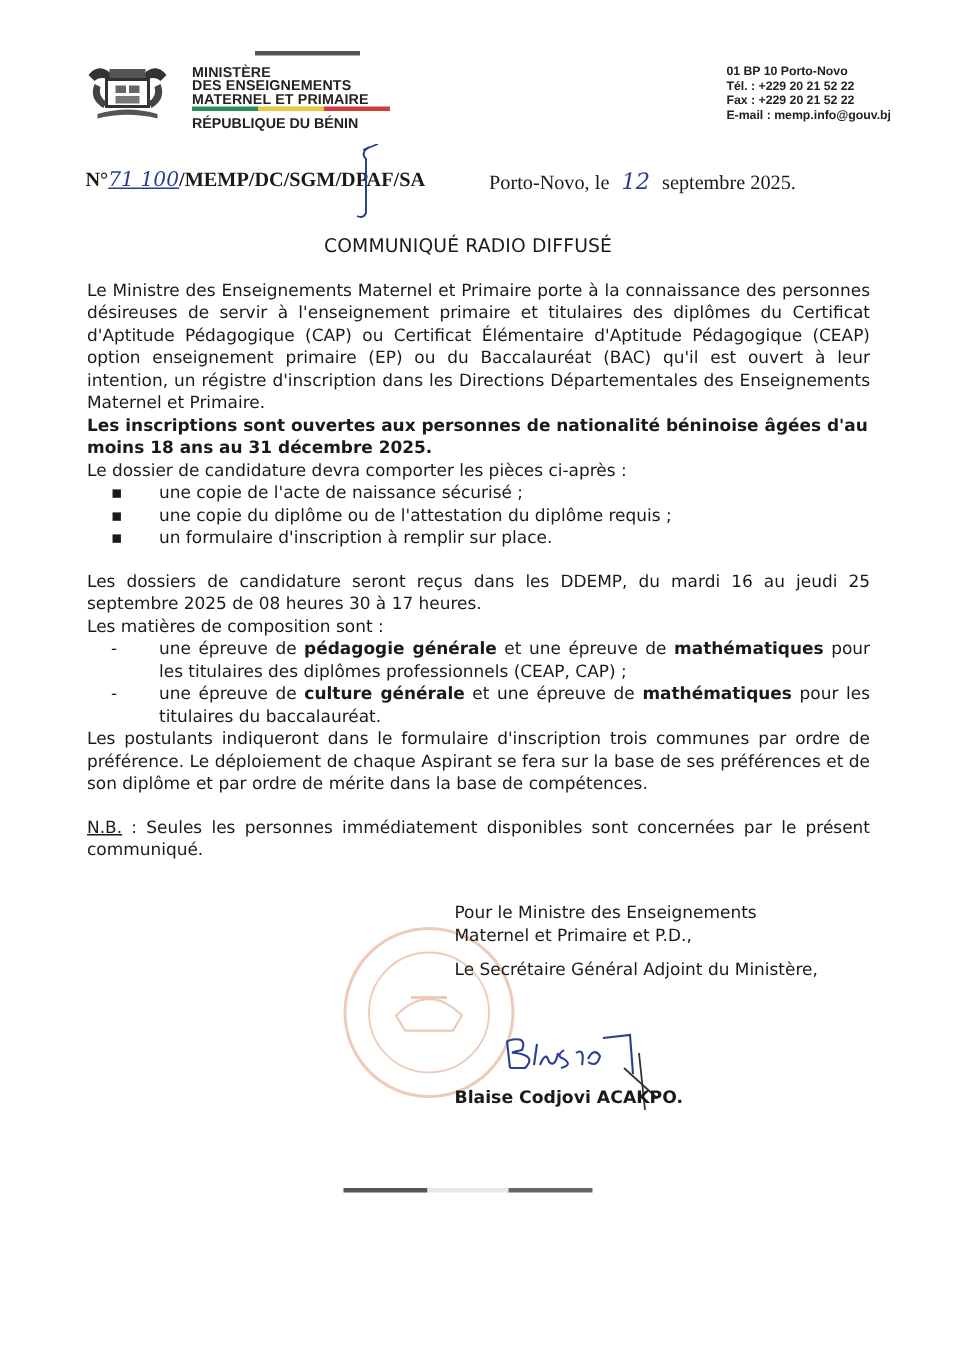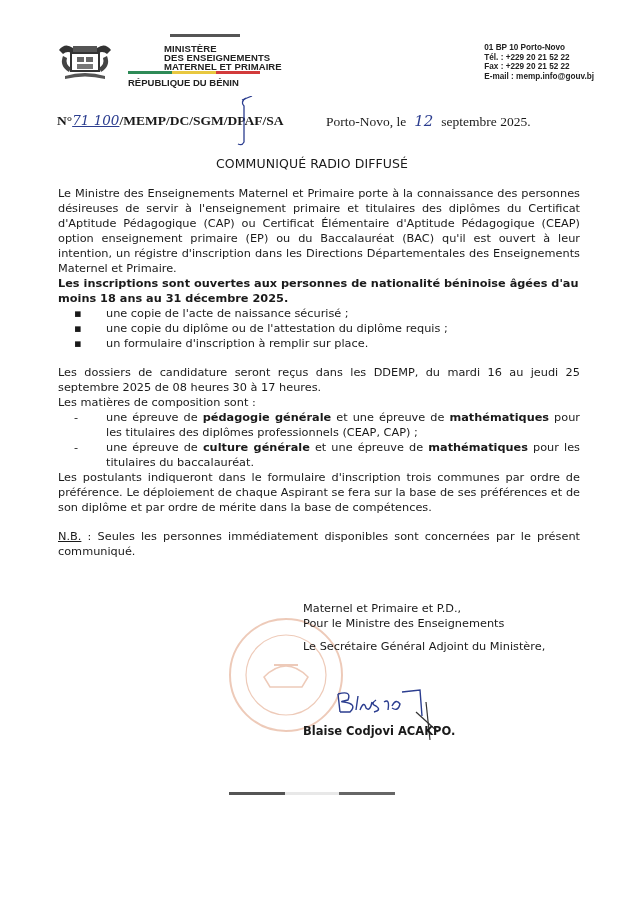--- a/index.html
+++ b/index.html
@@ -8,7 +8,7 @@
   
   .topbar{left:170px;top:34px;width:70px;height:3px;background:#555;}
   .emblem{left:55px;top:40px;width:60px;height:42px;}
-  .min{left:128px;top:44px;font-family:"Liberation Sans",sans-serif;font-weight:bold;font-size:9.5px;line-height:9px;color:#222;letter-spacing:0.1px;margin-left:36px;}
+  .min{left:128px;top:44px;font-family:"Liberation Sans",sans-serif;font-weight:bold;font-size:9.5px;line-height:9px;color:#222;letter-spacing:0.1px;}
   .flag{left:128px;top:71px;width:132px;height:3px;}
   .flag span{display:inline-block;height:3px;vertical-align:top;}
   .rep{left:128px;top:77px;font-family:"Liberation Sans",sans-serif;font-weight:bold;font-size:9.5px;color:#222;}

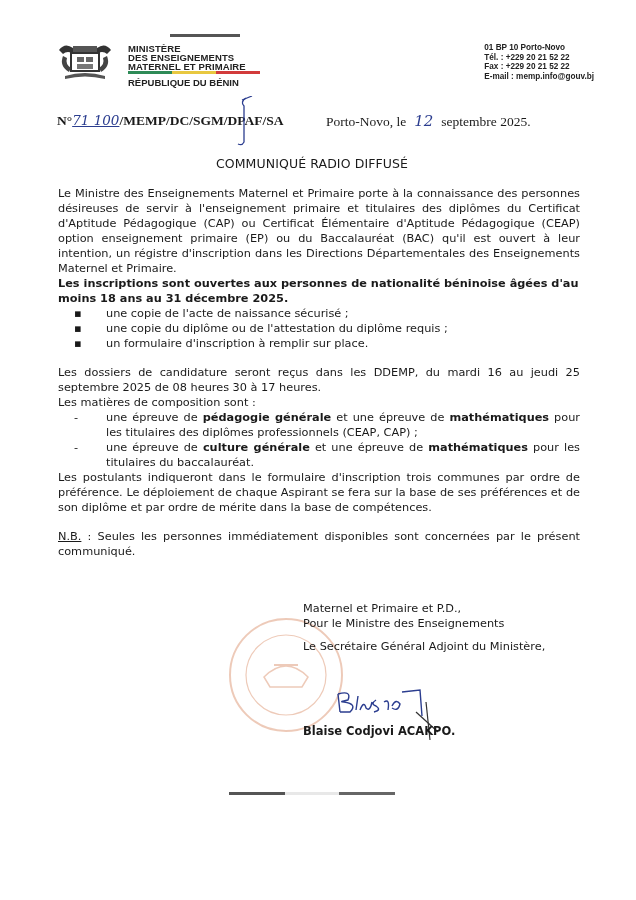--- a/index.html
+++ b/index.html
@@ -92,6 +92,7 @@
 <div class="abs body">
   <p class="just">Le Ministre des Enseignements Maternel et Primaire porte à la connaissance des personnes désireuses de servir à l'enseignement primaire et titulaires des diplômes du Certificat d'Aptitude Pédagogique (CAP) ou Certificat Élémentaire d'Aptitude Pédagogique (CEAP) option enseignement primaire (EP) ou du Baccalauréat (BAC) qu'il est ouvert à leur intention, un régistre d'inscription dans les Directions Départementales des Enseignements Maternel et Primaire.</p>
   <p class="bold">Les inscriptions sont ouvertes aux personnes de nationalité béninoise âgées d'au moins 18 ans au 31 décembre 2025.</p>
+  <p>Le dossier de candidature devra comporter les pièces ci-après :</p>
   <ul class="list">
     <li><span class="bul">▪</span><span>une copie de l'acte de naissance sécurisé ;</span></li>
     <li><span class="bul">▪</span><span>une copie du diplôme ou de l'attestation du diplôme requis ;</span></li>

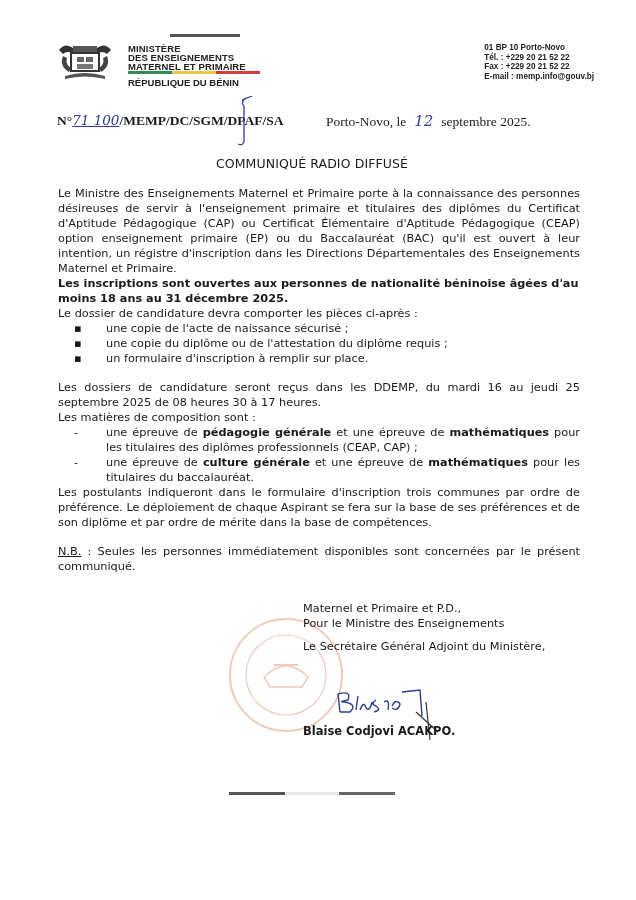--- a/index.html
+++ b/index.html
@@ -118,8 +118,8 @@
 </svg>
 
 <div class="abs sig">
+  <div>Pour le Ministre des Enseignements</div>
   <div>Maternel et Primaire et P.D.,</div>
-  <div>Pour le Ministre des Enseignements</div>
   <div class="l3">Le Secrétaire Général Adjoint du Ministère,</div>
 </div>
 <svg class="abs signature" viewBox="0 0 140 80">

